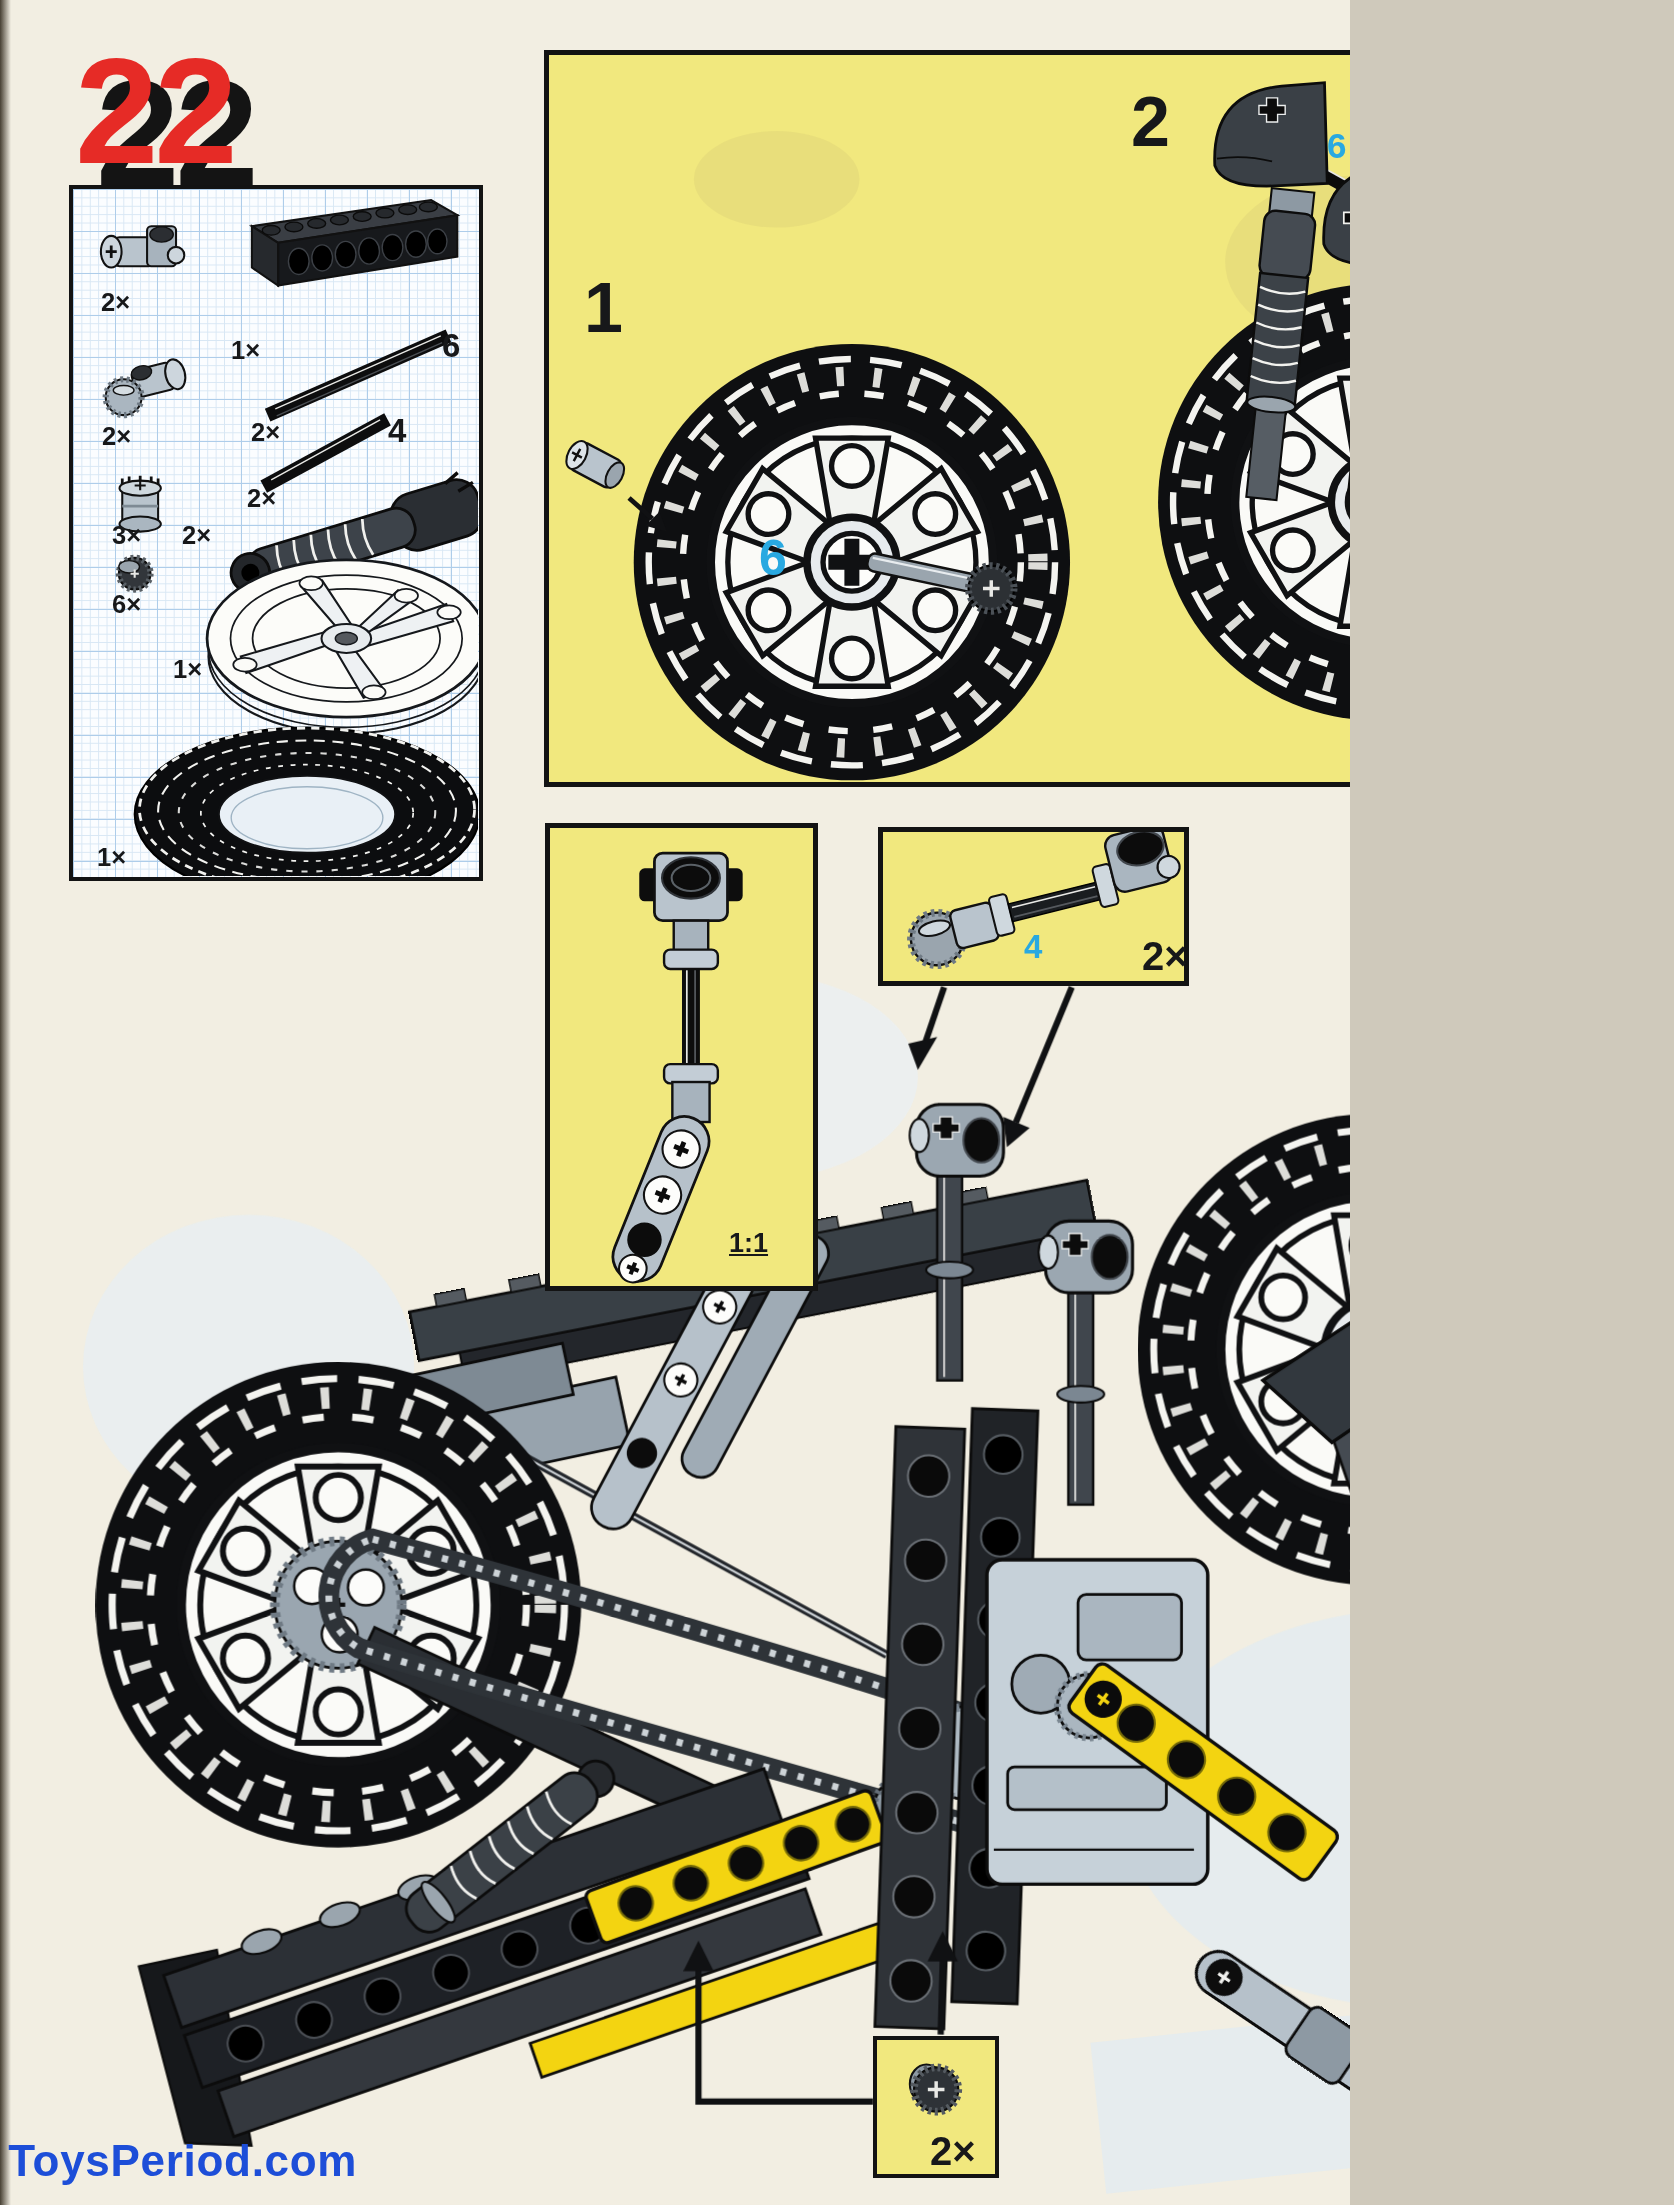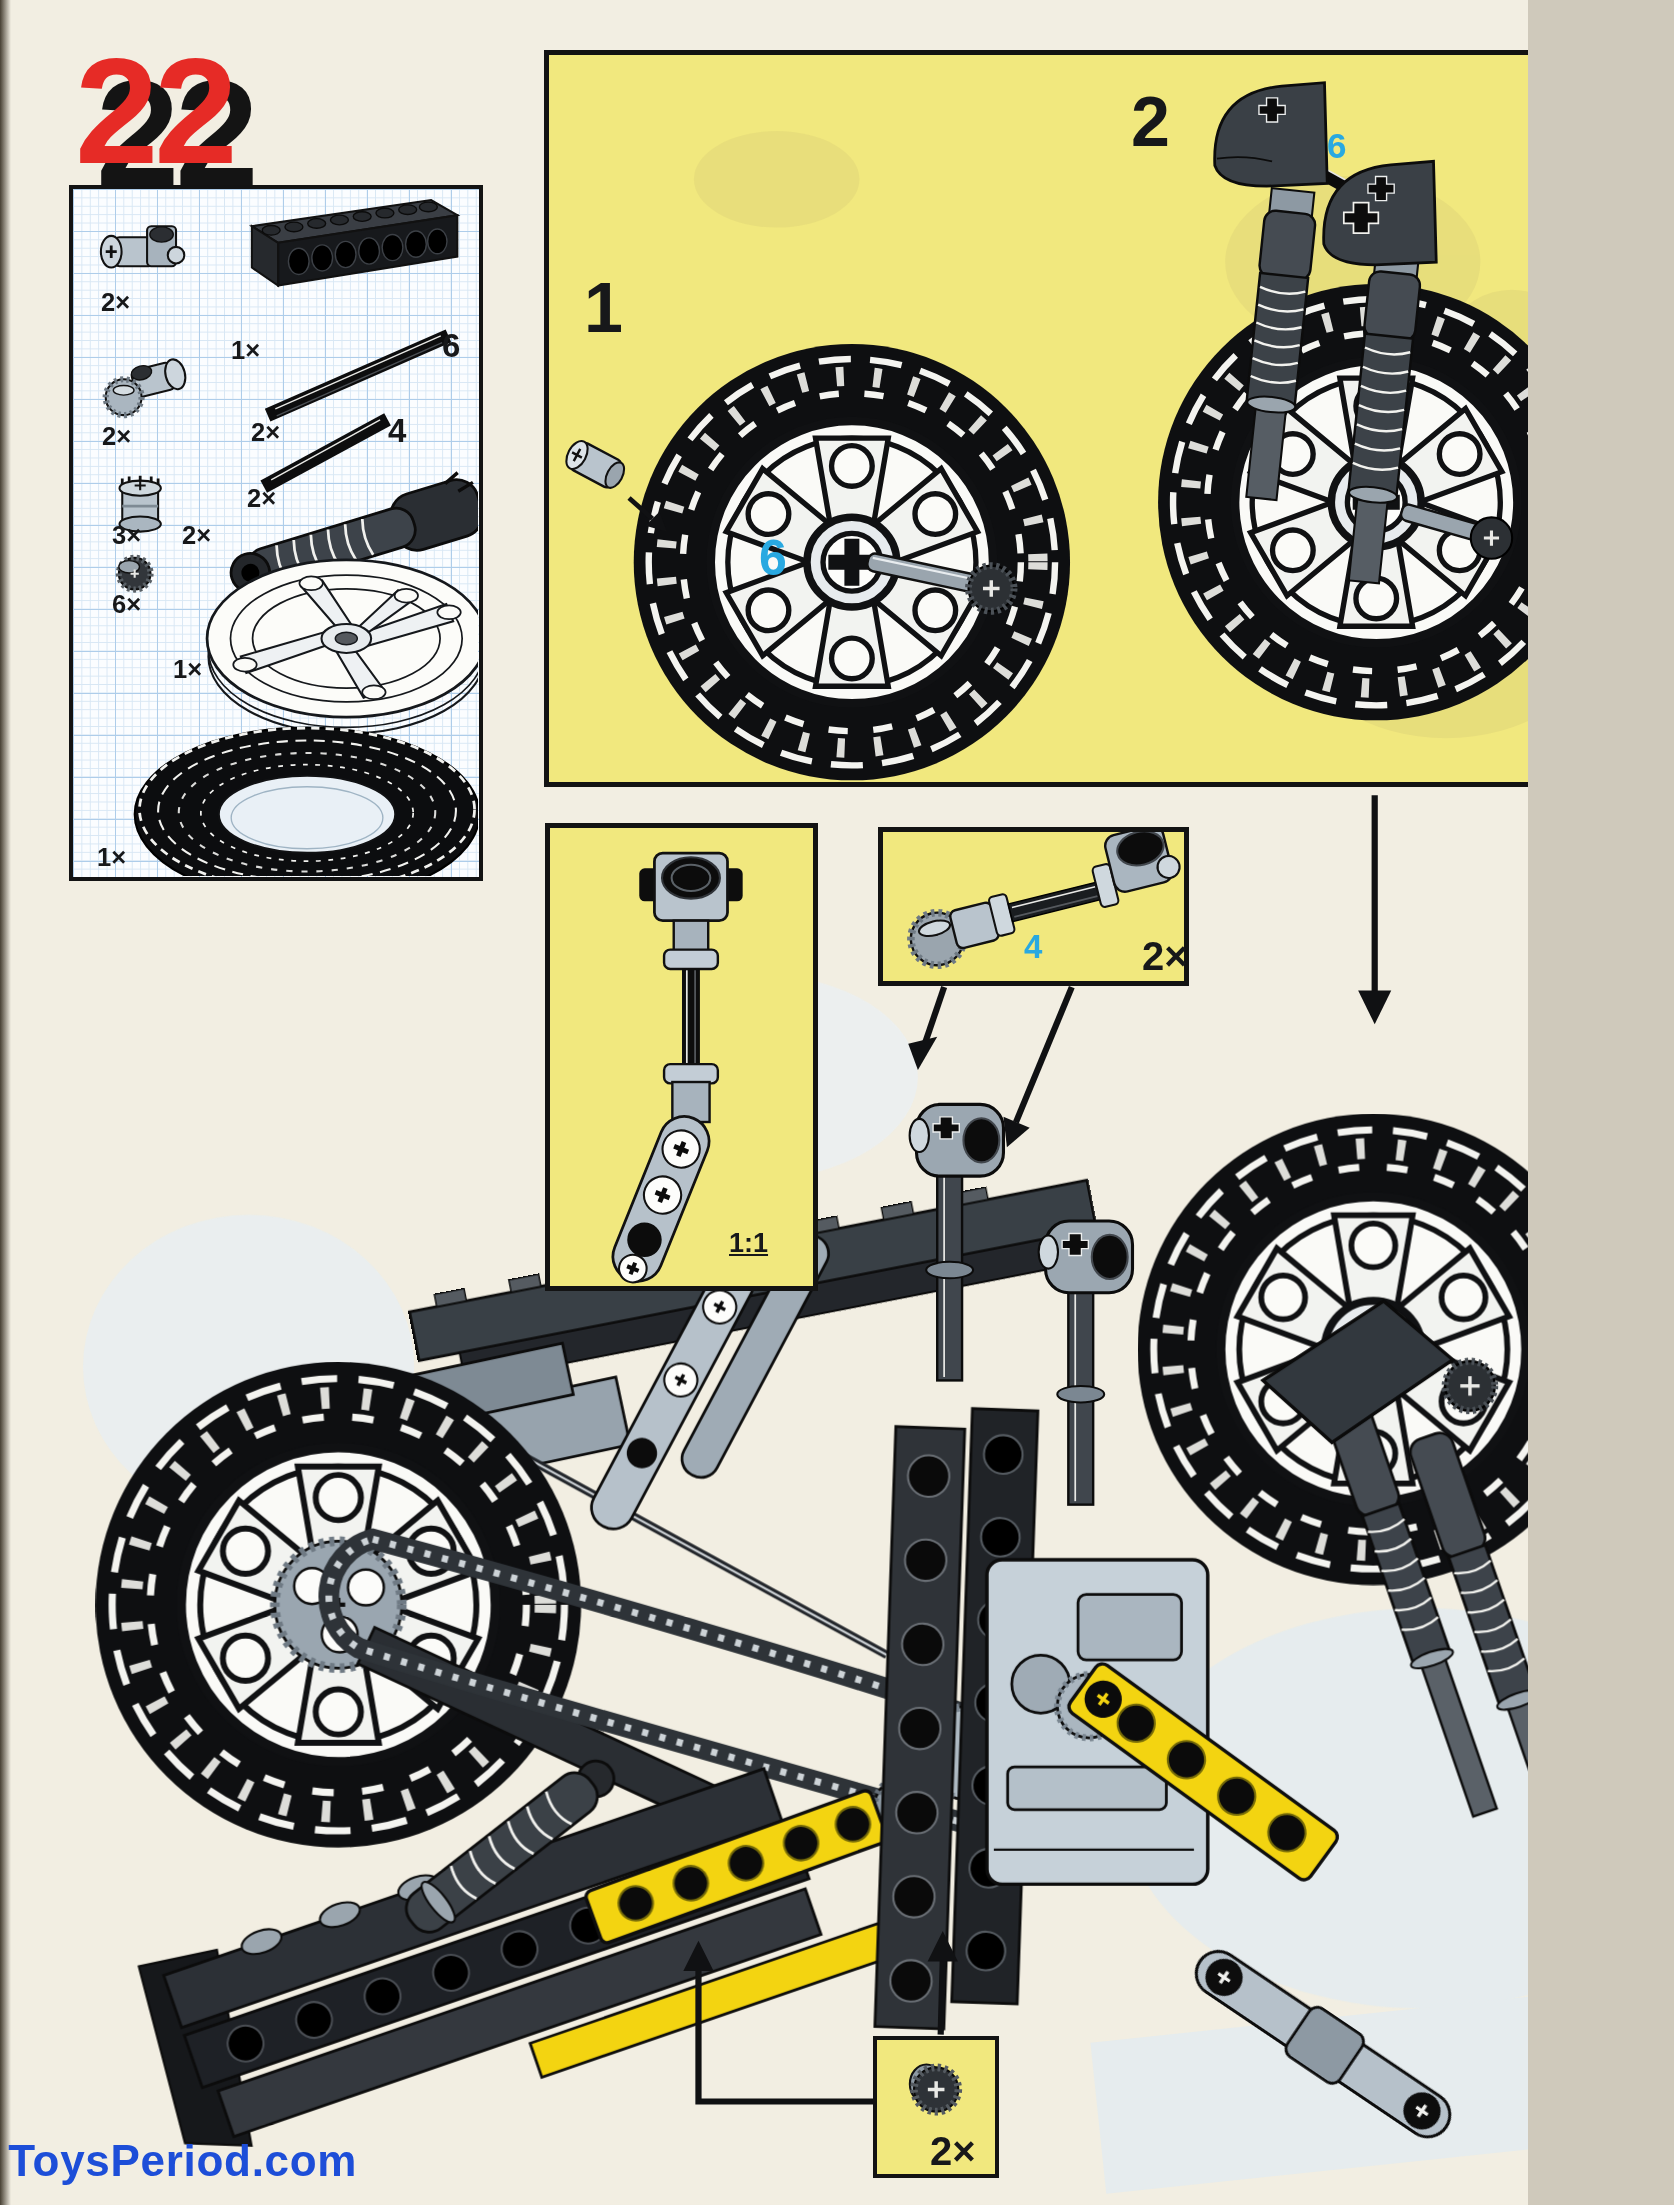--- a/index.html
+++ b/index.html
@@ -3,7 +3,7 @@
 <meta charset="utf-8">
 <style>
   html,body{margin:0;padding:0;background:#cfc9bb;}
-  .page{position:relative;width:1528px;height:2205px;background:#f2eee2;overflow:hidden;
+  .page{position:relative;width:1350px;height:2205px;background:#f2eee2;overflow:hidden;
         font-family:"Liberation Sans","DejaVu Sans",sans-serif;}
   .edge-left{position:absolute;left:0;top:0;width:11px;height:100%;
         background:linear-gradient(90deg,#474033,rgba(71,64,51,0));}

